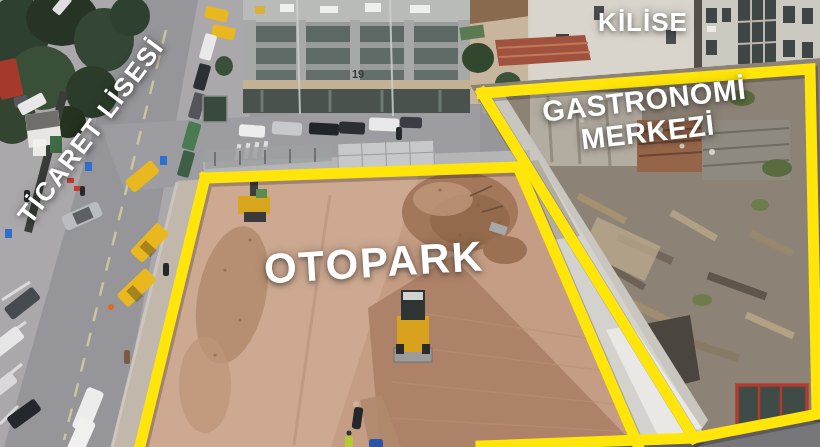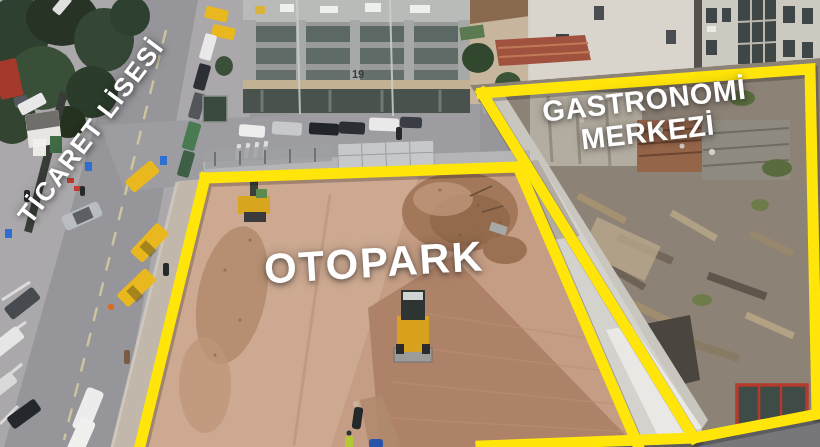--- a/index.html
+++ b/index.html
@@ -376,6 +376,7 @@
 </svg>
 
   <div class="label lbl-ticaret">TİCARET LİSESİ</div>
+  <div class="label lbl-kilise">KİLİSE</div>
   <div class="label lbl-gastronomi">
     <div>GASTRONOMİ</div>
     <div>MERKEZİ</div>

